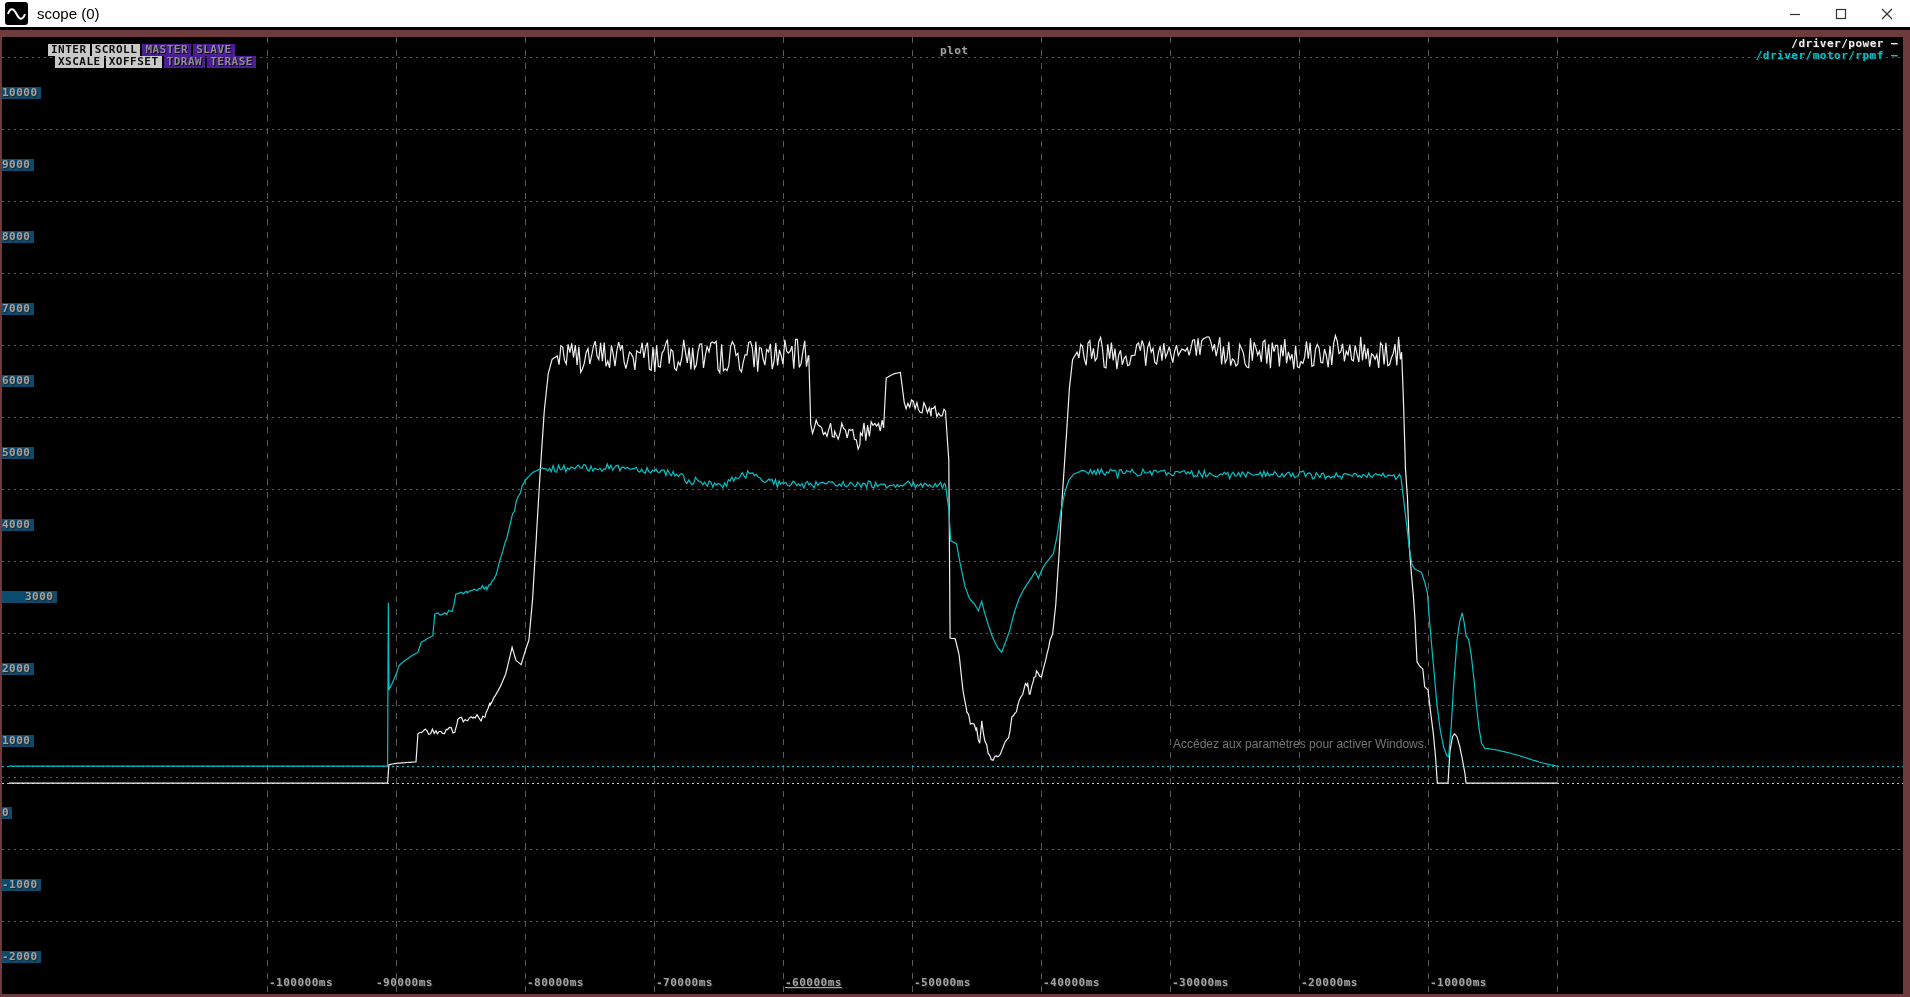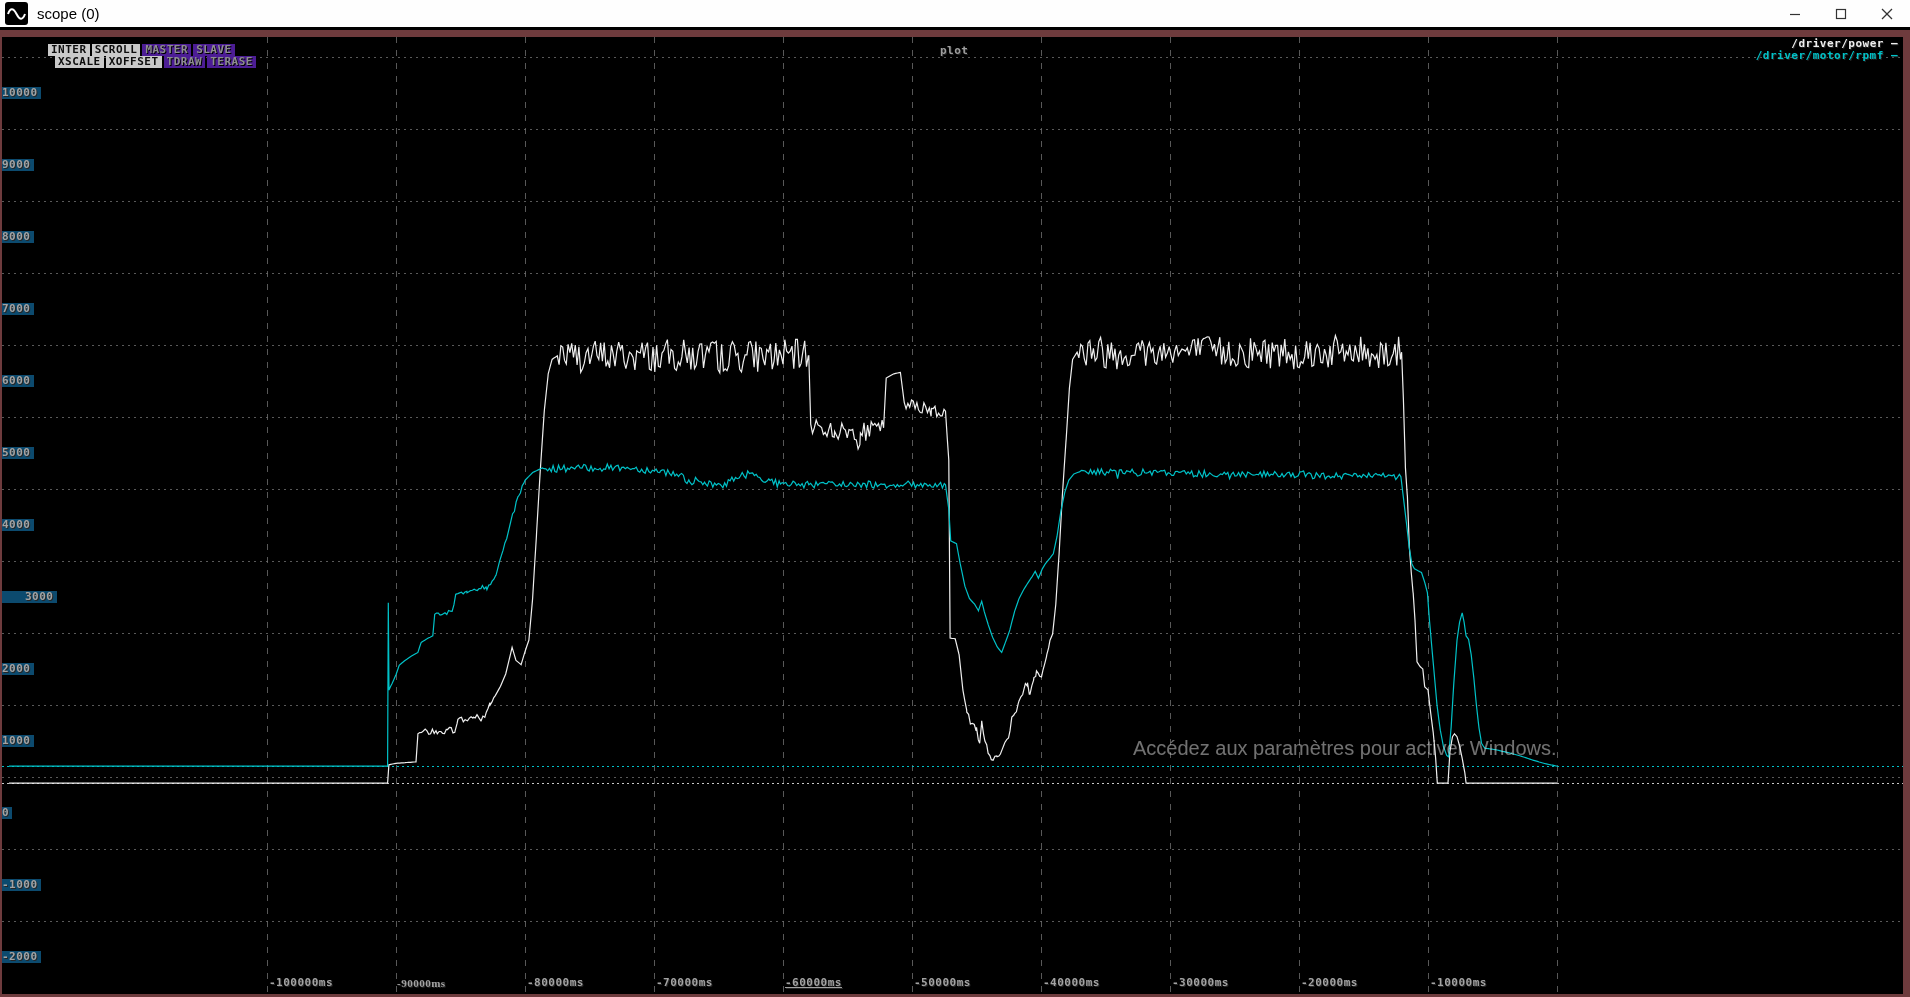--- a/index.html
+++ b/index.html
@@ -40,7 +40,7 @@
   .watermark{position:absolute;left:1133px;top:731px;z-index:2;
              font-family:"Liberation Sans",sans-serif;pointer-events:none;}
   .watermark .l1{font-size:28px;color:rgba(235,235,235,0.55);}
-  .watermark .l2{margin-top:6px;font-size:20px;color:rgba(225,225,225,0.50);}
+  .watermark .l2{margin-top:6px;font-size:12px;color:rgba(225,225,225,0.50);margin-left:40px;}
 </style>
 </head>
 <body>

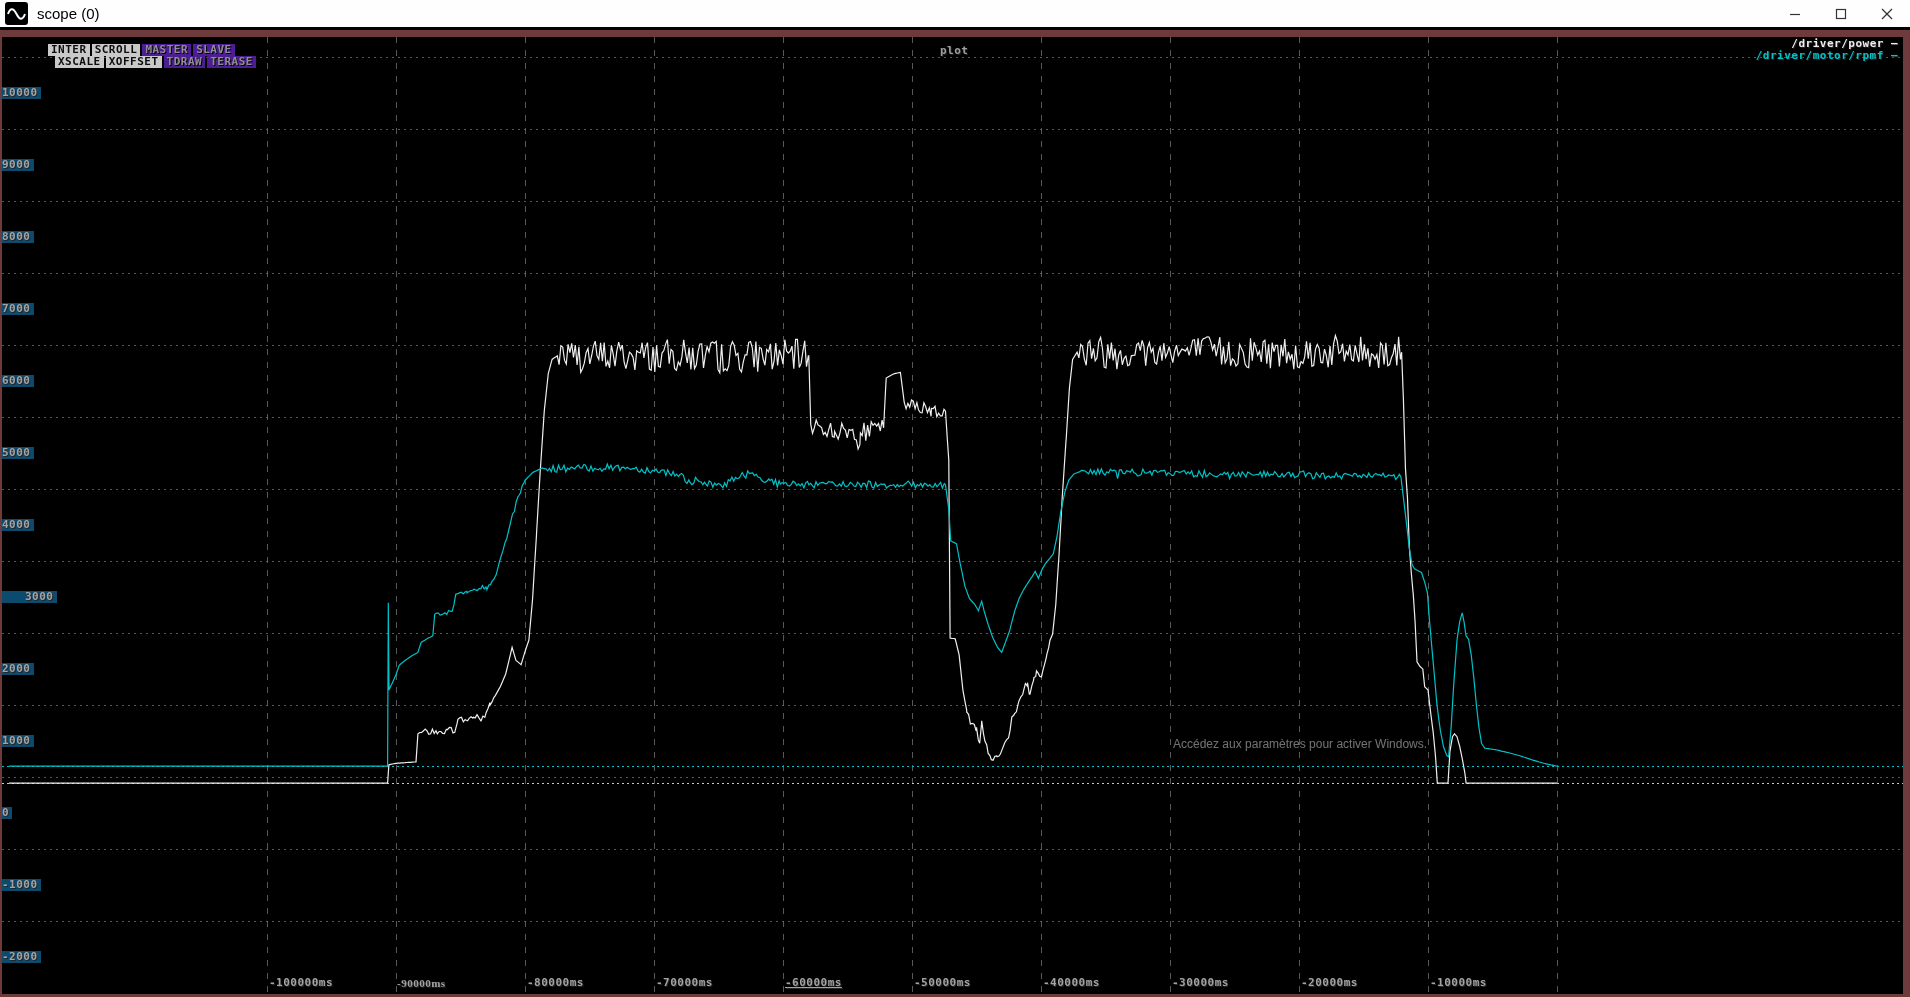--- a/index.html
+++ b/index.html
@@ -140,7 +140,7 @@
   </div>
 <div id="xlabels">
     <div class="xlab bittext" style="left: 269px; text-align: right;">-100000ms</div>
-    <div class="xlab bittext" style="left: 397px; font-family: Liberation Serif, serif;">-90000ms</div>
+    <div class="xlab bittext" style="left: 376px;">-90000ms</div>
     <div class="xlab bittext" style="left: 527px;">-80000ms</div>
     <div class="xlab bittext" style="left: 656px;">-70000ms</div>
     <div class="xlab bittext" style="left: 785px; text-decoration: underline;">-60000ms</div>

